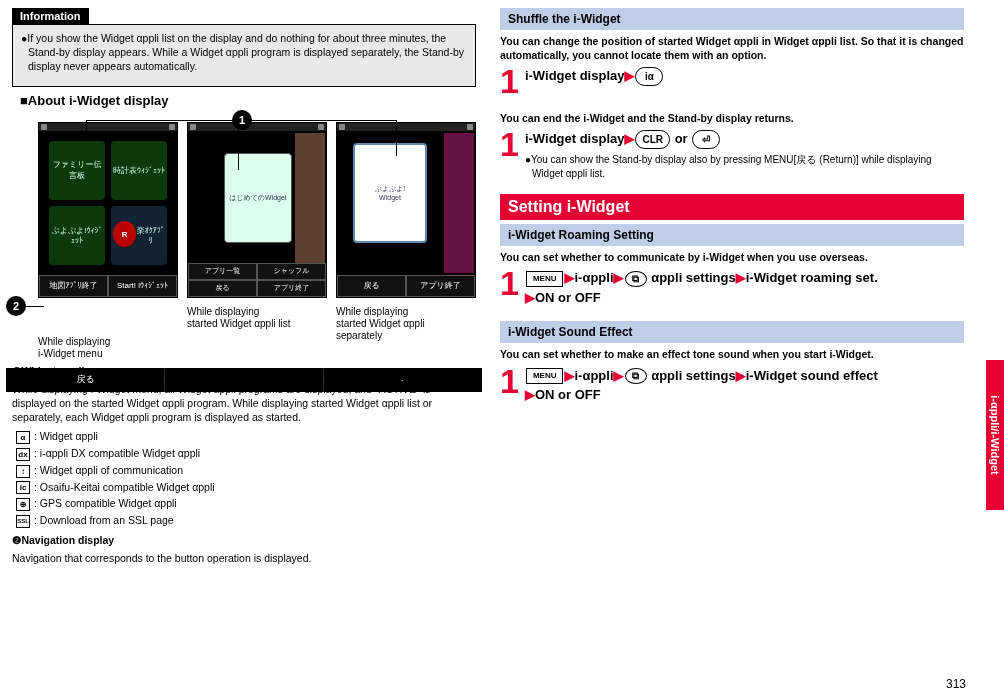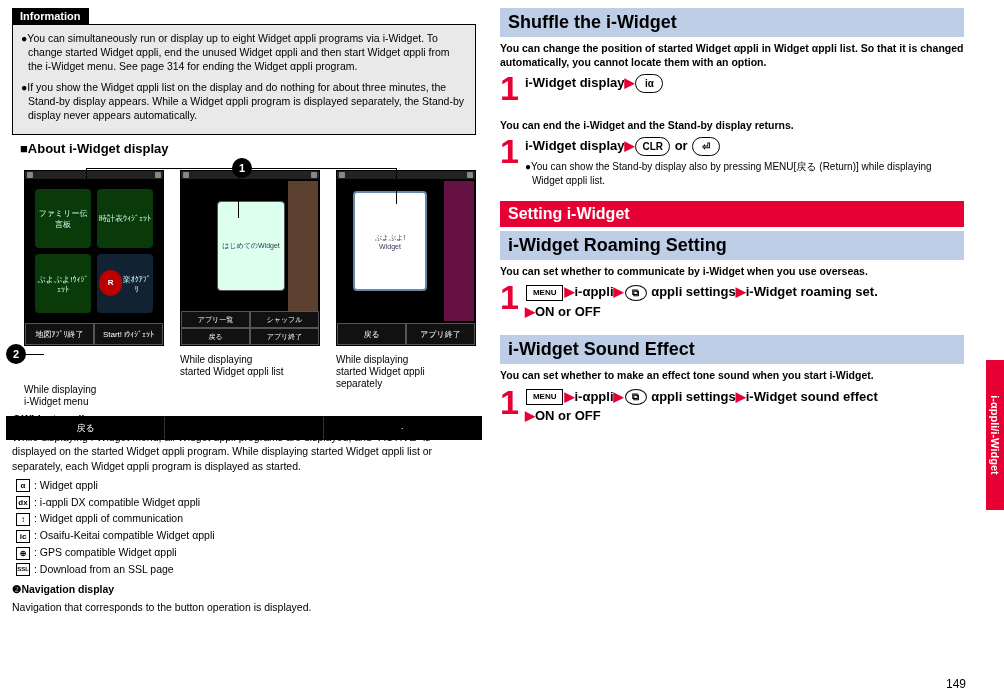--- a/index.html
+++ b/index.html
@@ -35,7 +35,7 @@
   .numcirc{font-weight:bold}
 
   
-  .bluehead{background:#becee6;font-weight:bold;padding:4px 8px;font-size:18px;margin-bottom:4px}
+  .bluehead{background:#becee6;font-weight:bold;padding:4px 8px;font-size:12px;margin-bottom:4px}
   .redhead{background:#e60033;color:#fff;font-weight:bold;padding:4px 8px;font-size:16px;margin:8px 0 4px}
   .bodytxt{font-size:10.5px;line-height:1.35;font-weight:bold;margin-bottom:4px}
   .stepwrap{display:flex;align-items:flex-start;gap:6px;margin:4px 0 14px}

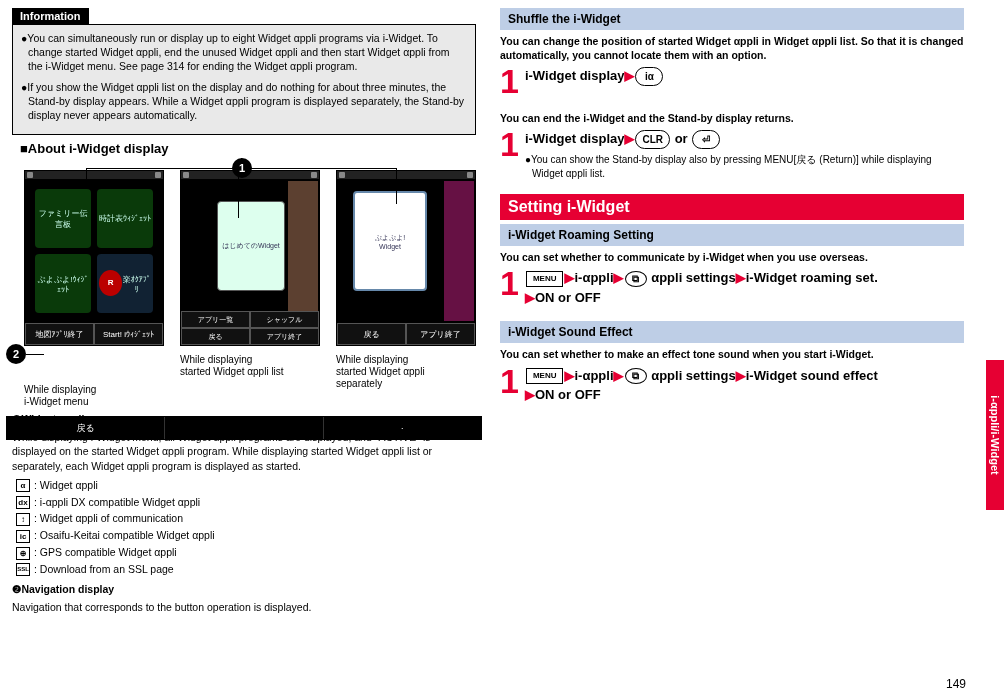--- a/index.html
+++ b/index.html
@@ -70,7 +70,6 @@
   <div class="col">
     <div class="info-head">Information</div>
     <div class="info-box">
-      <p>●You can simultaneously run or display up to eight Widget αppli programs via i-Widget. To change started Widget αppli, end the unused Widget αppli and then start Widget αppli from the i-Widget menu. See page 314 for ending the Widget αppli program.</p>
       <p>●If you show the Widget αppli list on the display and do nothing for about three minutes, the Stand-by display appears. While a Widget αppli program is displayed separately, the Stand-by display never appears automatically.</p>
     </div>
 

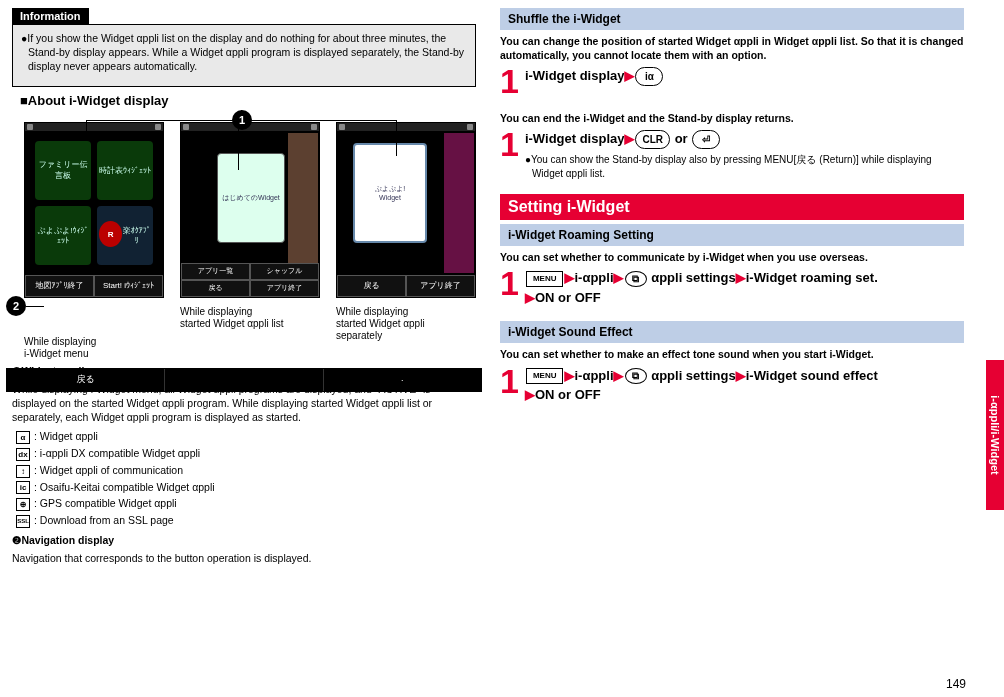--- a/index.html
+++ b/index.html
@@ -87,7 +87,7 @@
       <div class="callout" style="left:-6px;top:174px">2</div>
       <div class="cline" style="left:14px;top:184px;width:18px;height:1px"></div>
 
-      <div class="phone" style="margin-left:12px">
+      <div class="phone" style="margin-left:26px">
         <div class="screen">
           <div class="status">
               <span></span>

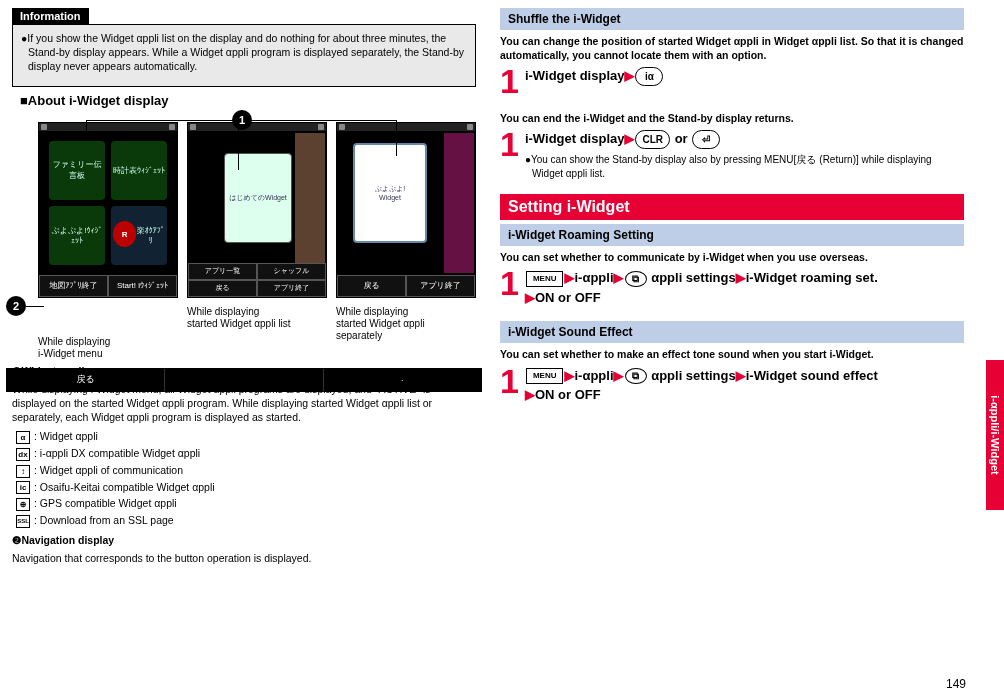--- a/index.html
+++ b/index.html
@@ -229,6 +229,6 @@
 <div class="sidetab">
     <span>i-αppli/i-Widget</span>
   </div>
-<div class="pagenum">149</div>
+<div class="pagenum">313</div>
 
 </body></html>

